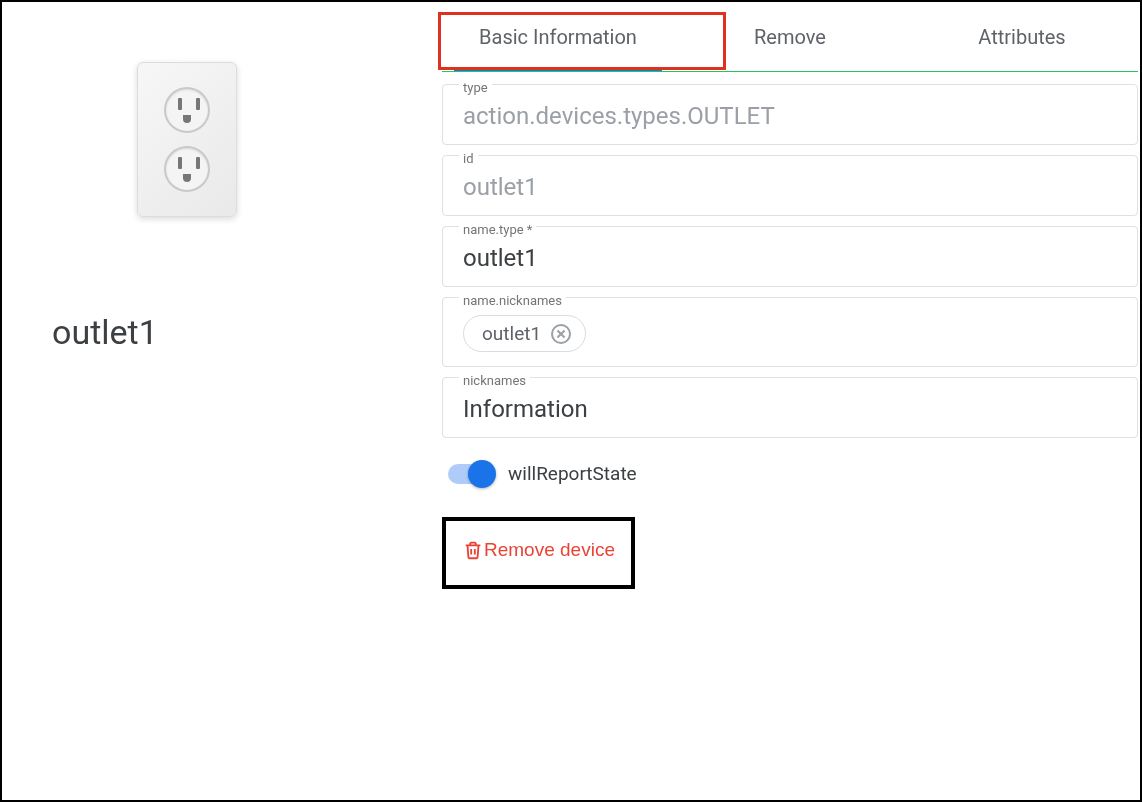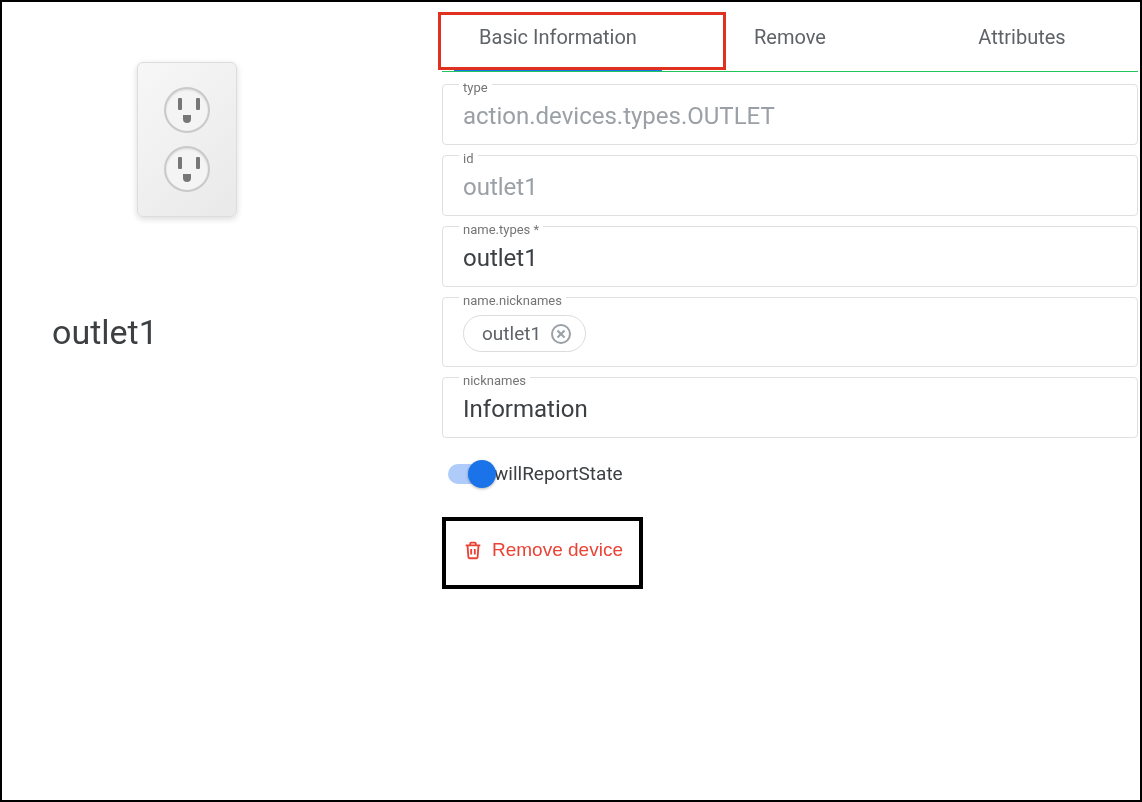--- a/index.html
+++ b/index.html
@@ -252,7 +252,7 @@
       </div>
 
       <div class="field">
-        <span class="field-label">name.types *</span>
+        <span class="field-label">name.type *</span>
         <div class="field-value">outlet1</div>
       </div>
 

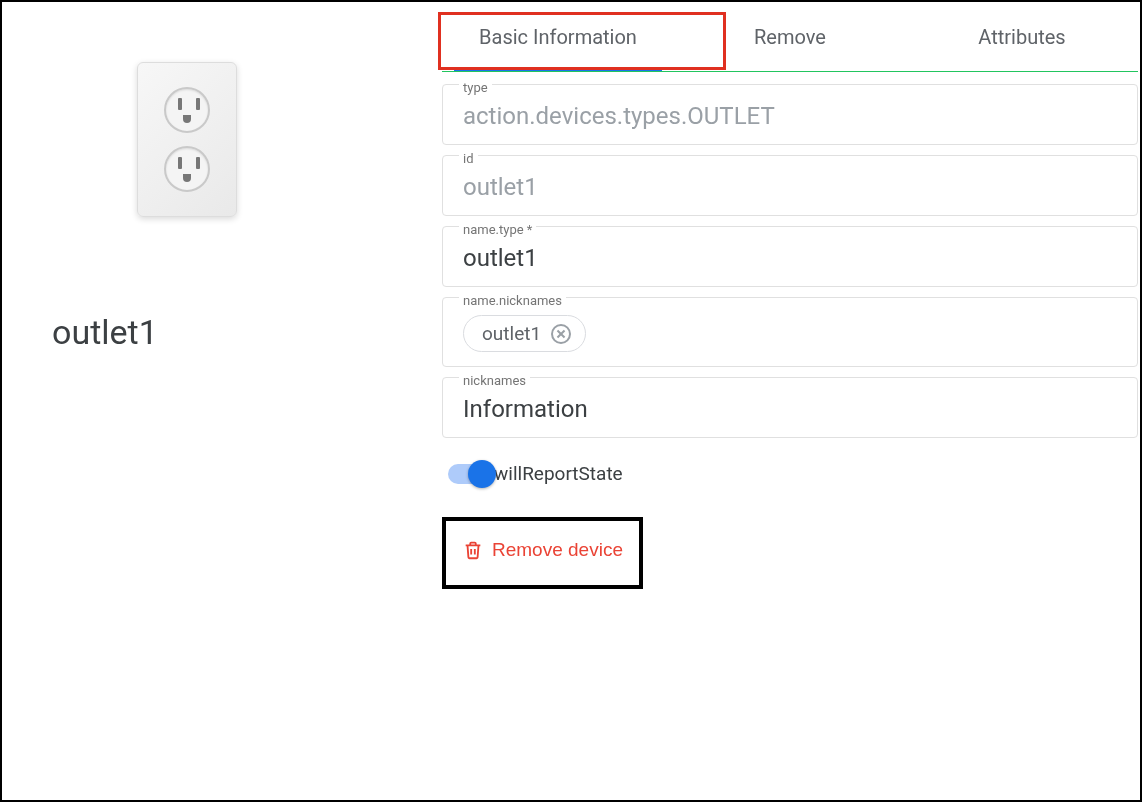--- a/index.html
+++ b/index.html
@@ -169,6 +169,7 @@
   .toggle-row {
     display: flex;
     align-items: center;
+    gap: 14px;
     padding: 14px 6px 10px 6px;
     font-size: 19px;
     color: #3c4043;

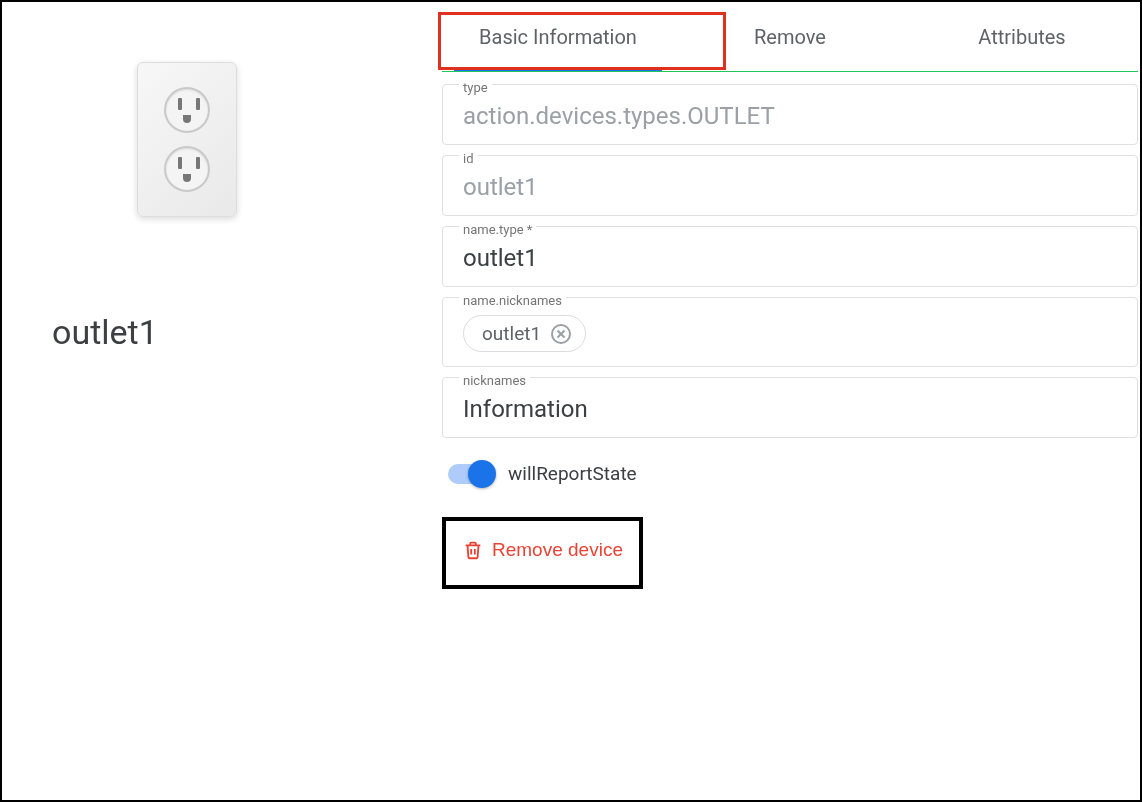--- a/index.html
+++ b/index.html
@@ -199,7 +199,7 @@
   .remove-btn {
     display: inline-flex;
     align-items: center;
-    gap: 10px;
+    gap: 2px;
     color: #ea4335;
     font-size: 19px;
     font-weight: 500;

